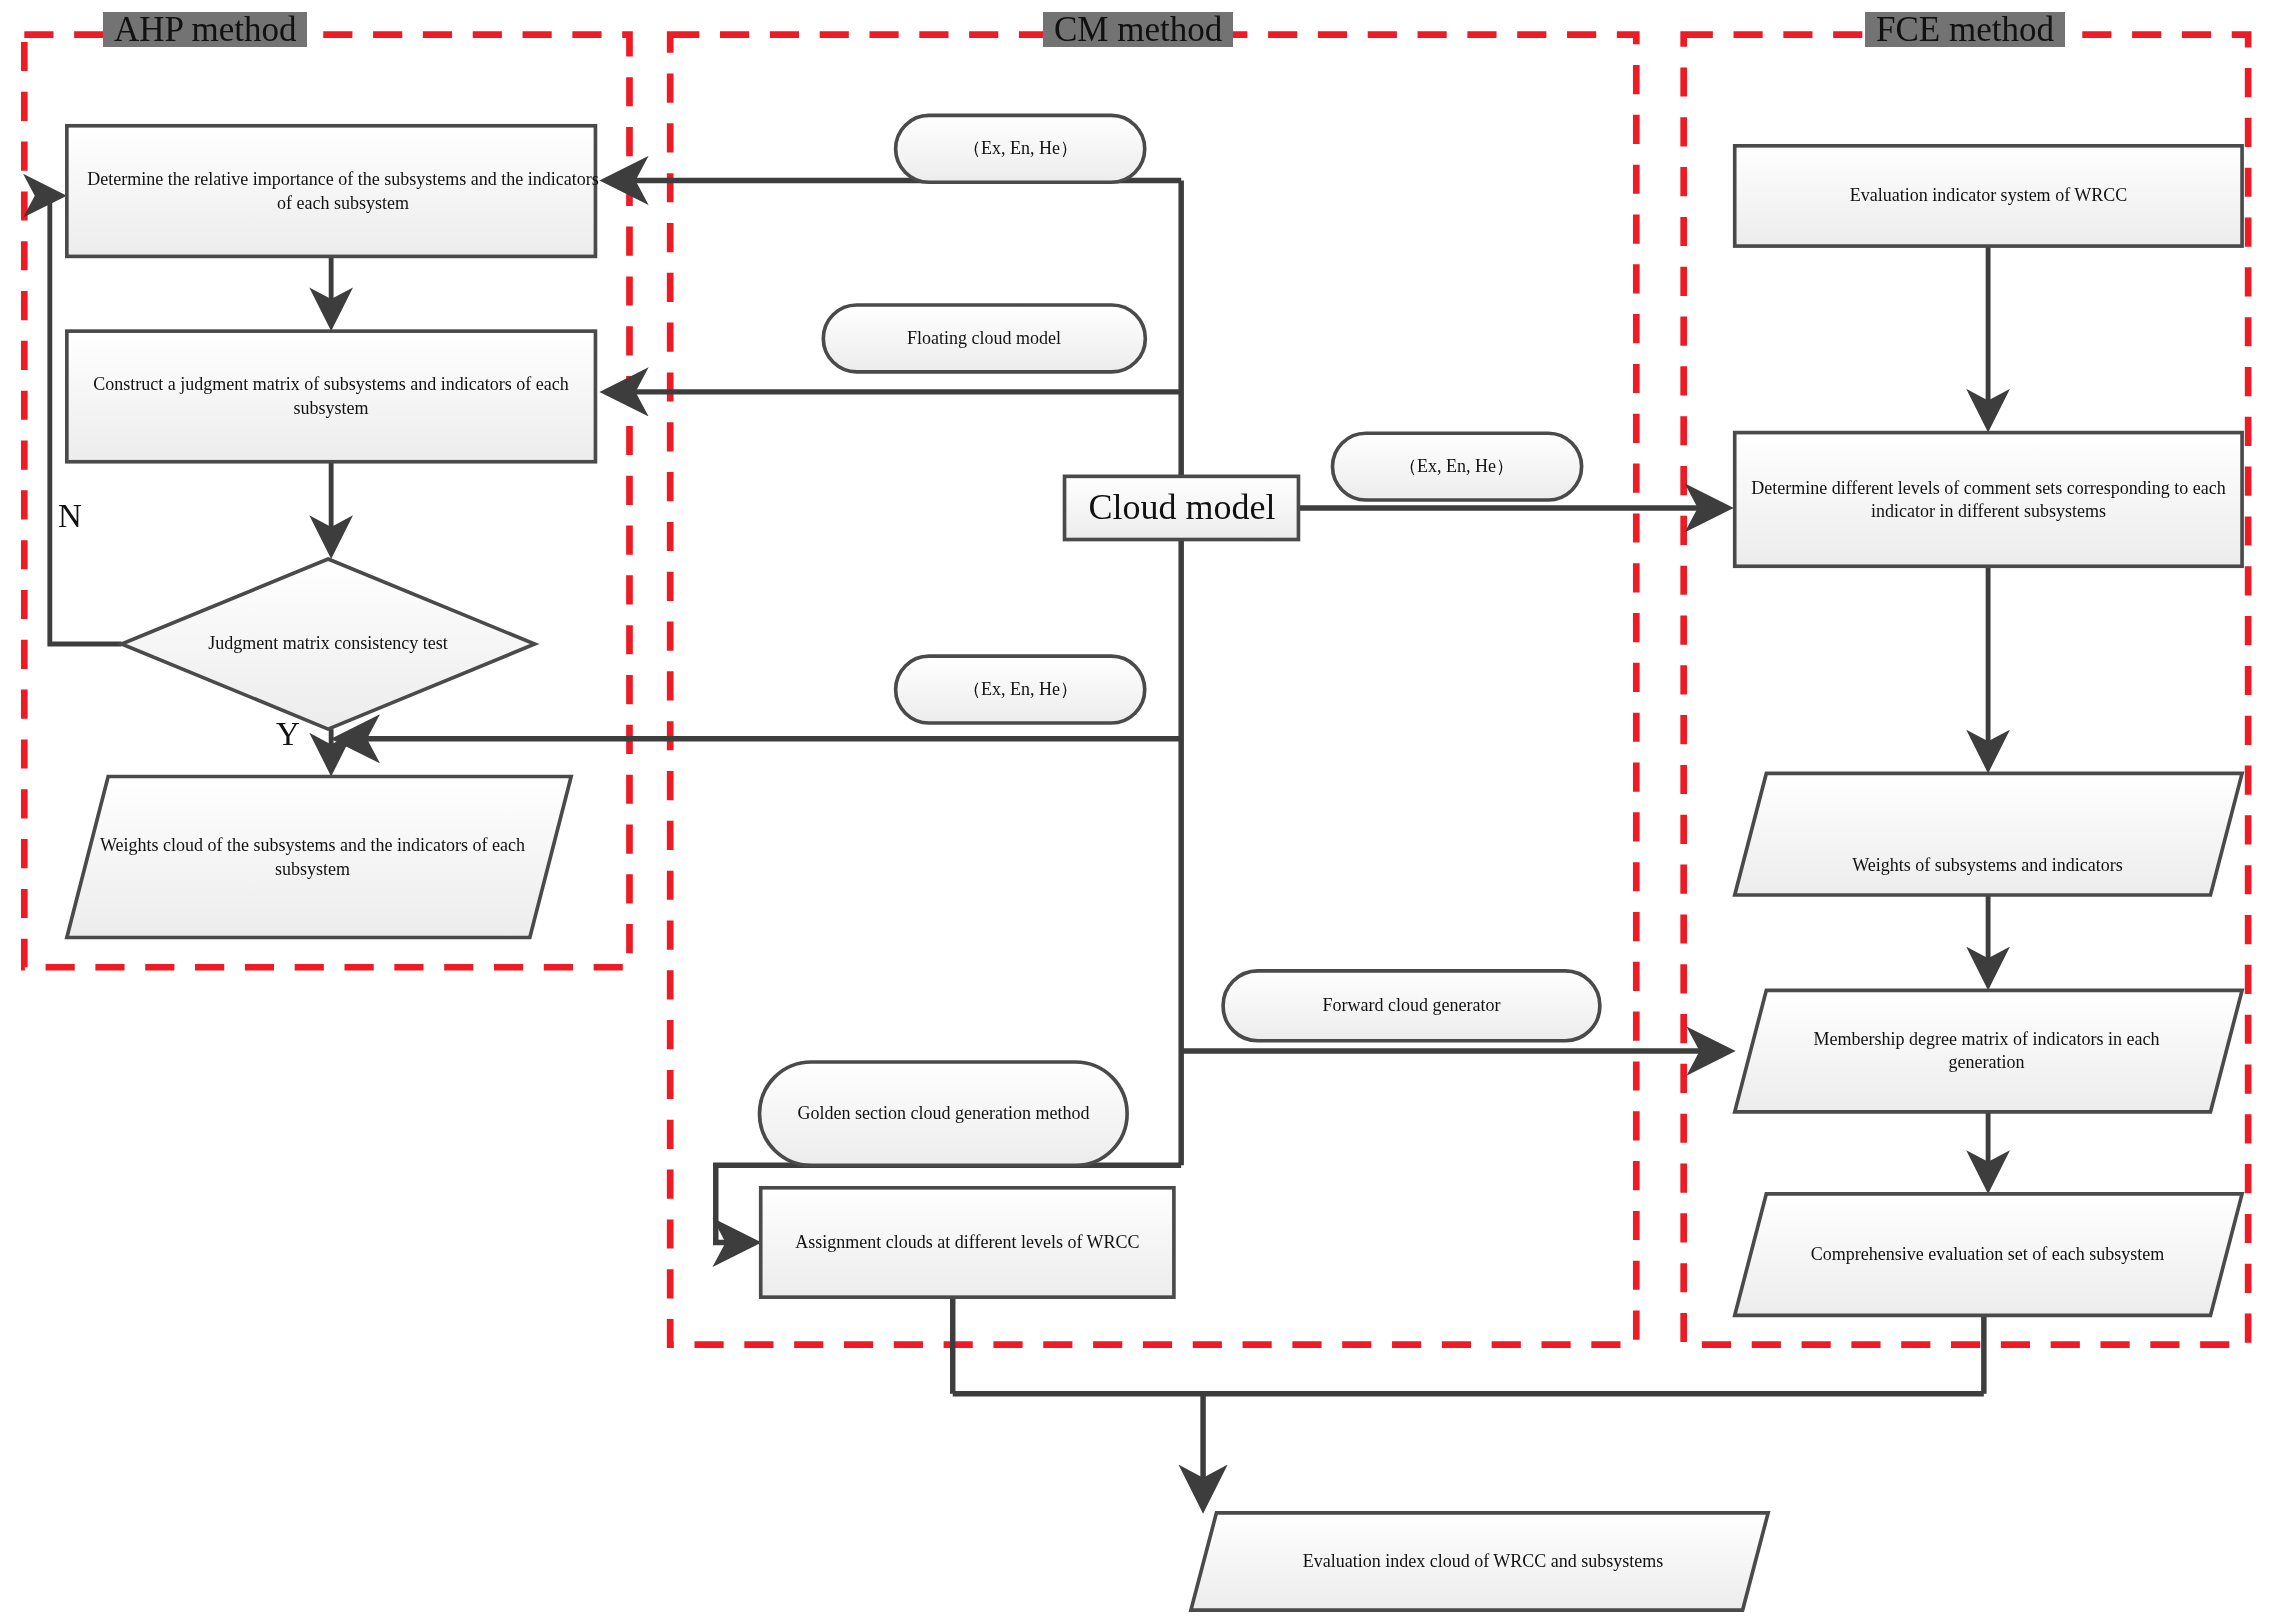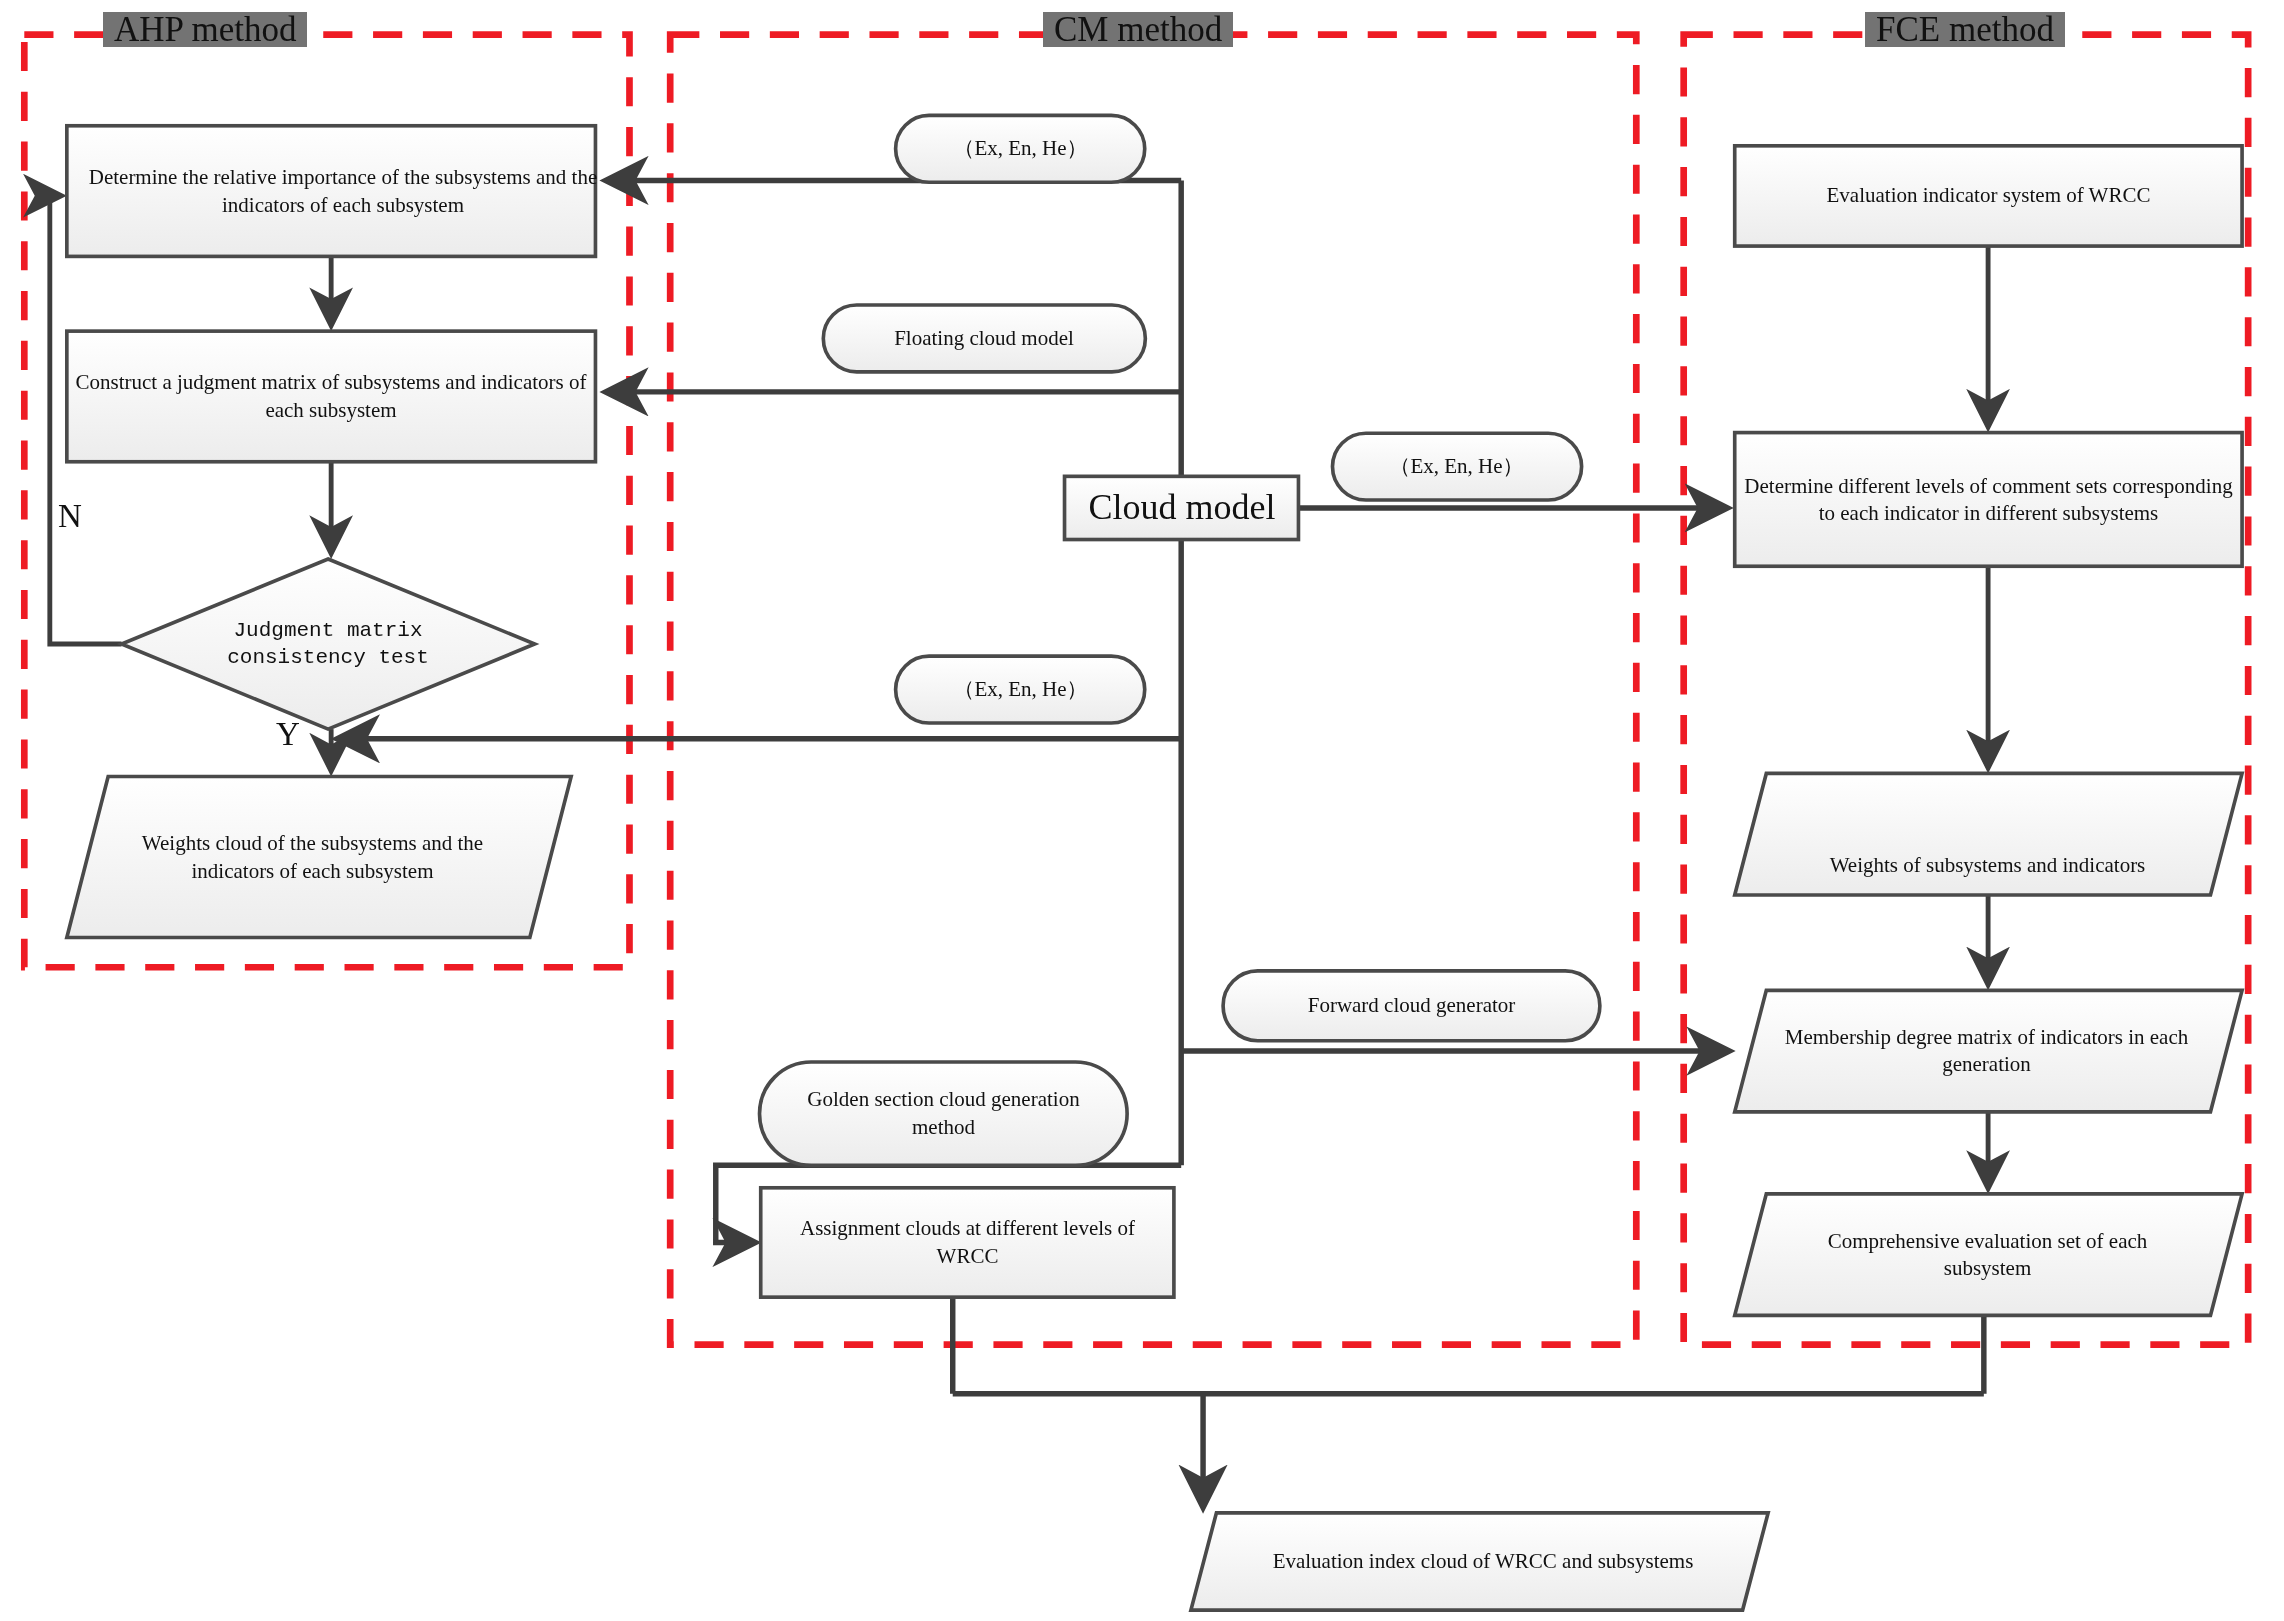--- a/index.html
+++ b/index.html
@@ -15,7 +15,7 @@
     text-align:center;font-family:"Liberation Serif", serif;color:#111;
     pointer-events:none;line-height:1.30;
   }
-  .lbl-sm{font-size:21px;}
+  .lbl-sm{font-size:18px;}
   .lbl-md{font-size:36px;}
   .edge-label{
     position:absolute;font-family:"Liberation Serif", serif;font-size:33px;color:#111;

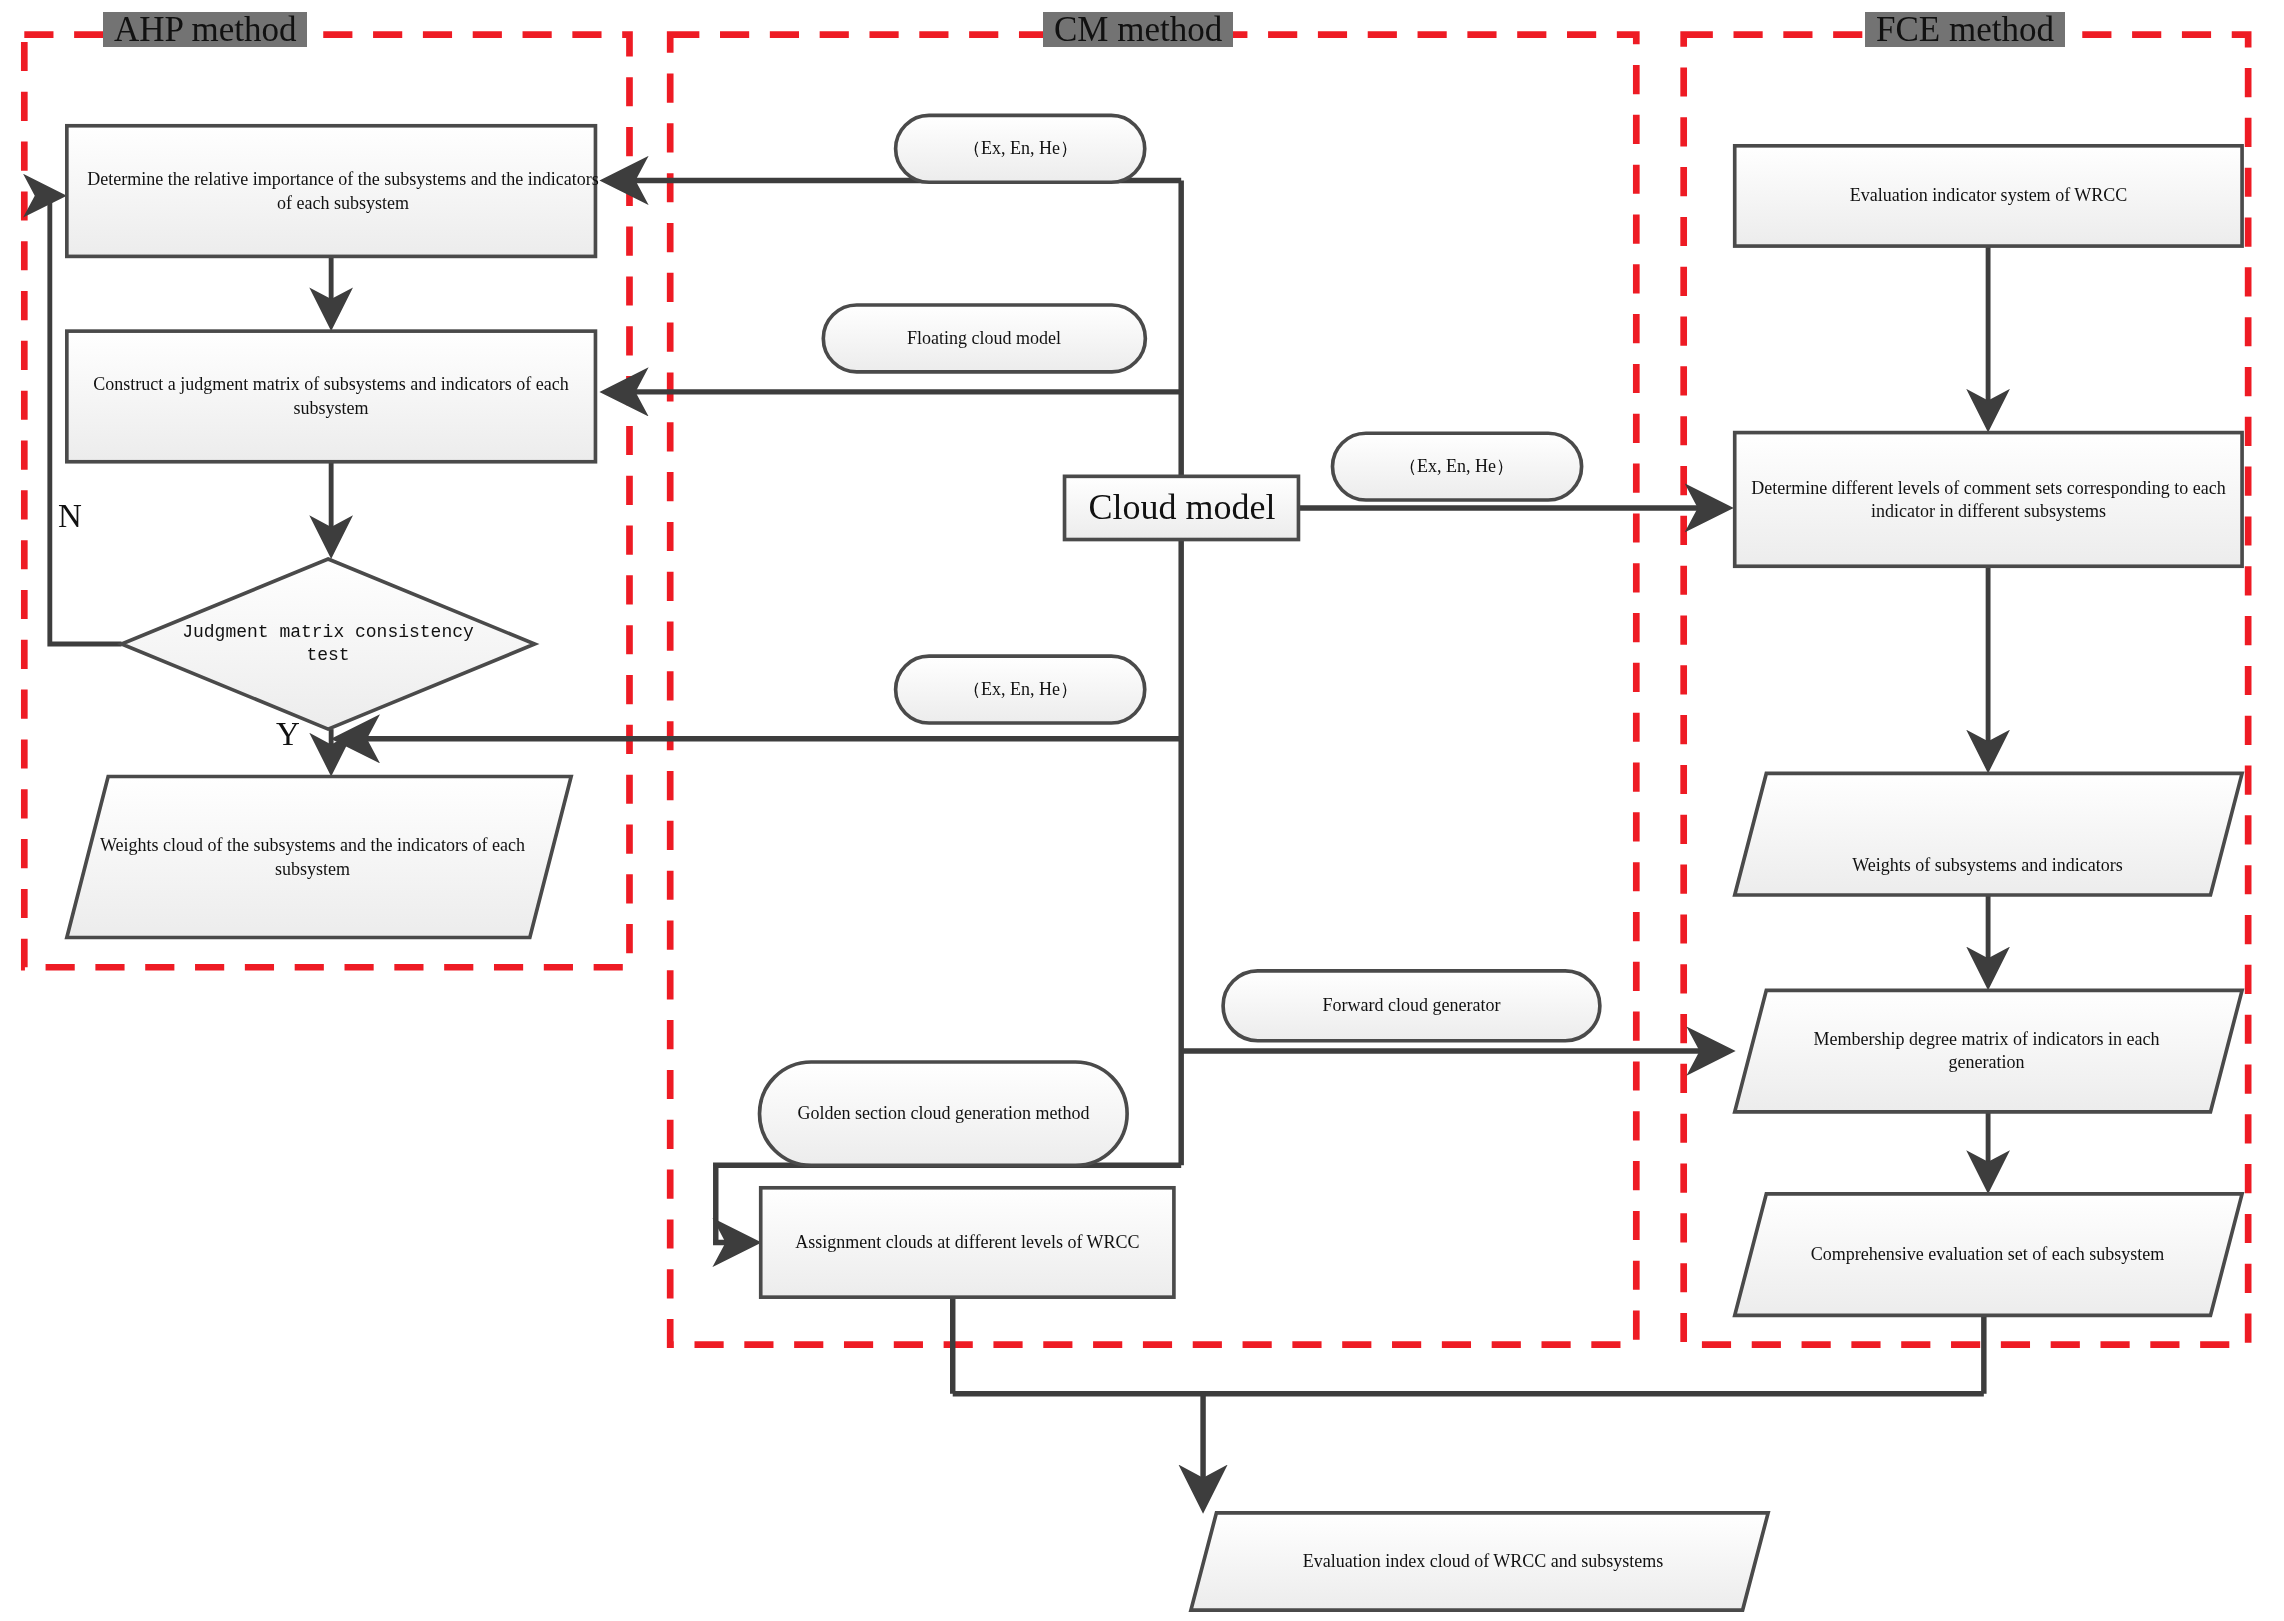--- a/index.html
+++ b/index.html
@@ -117,7 +117,7 @@
 
   <div class="node-label lbl-sm" style="left:85px;top:126px;width:516px;height:131px;">Determine the relative importance of the subsystems and the indicators of each subsystem</div>
   <div class="node-label lbl-sm" style="left:73px;top:331px;width:516px;height:131px;">Construct a judgment matrix of subsystems and indicators of each subsystem</div>
-  <div class="node-label lbl-sm" style="left:182px;top:559px;width:292px;height:170px;font-family:Liberation Mono, monospace;">Judgment matrix consistency test</div>
+  <div class="node-label lbl-sm" style="left:182px;top:559px;width:292px;height:170px;">Judgment matrix consistency test</div>
   <div class="node-label lbl-sm" style="left:100px;top:777px;width:425px;height:161px;">Weights cloud of the subsystems and the indicators of each subsystem</div>
 
   <div class="node-label lbl-sm" style="left:896px;top:115px;width:249px;height:67px;">（Ex, En, He）</div>

